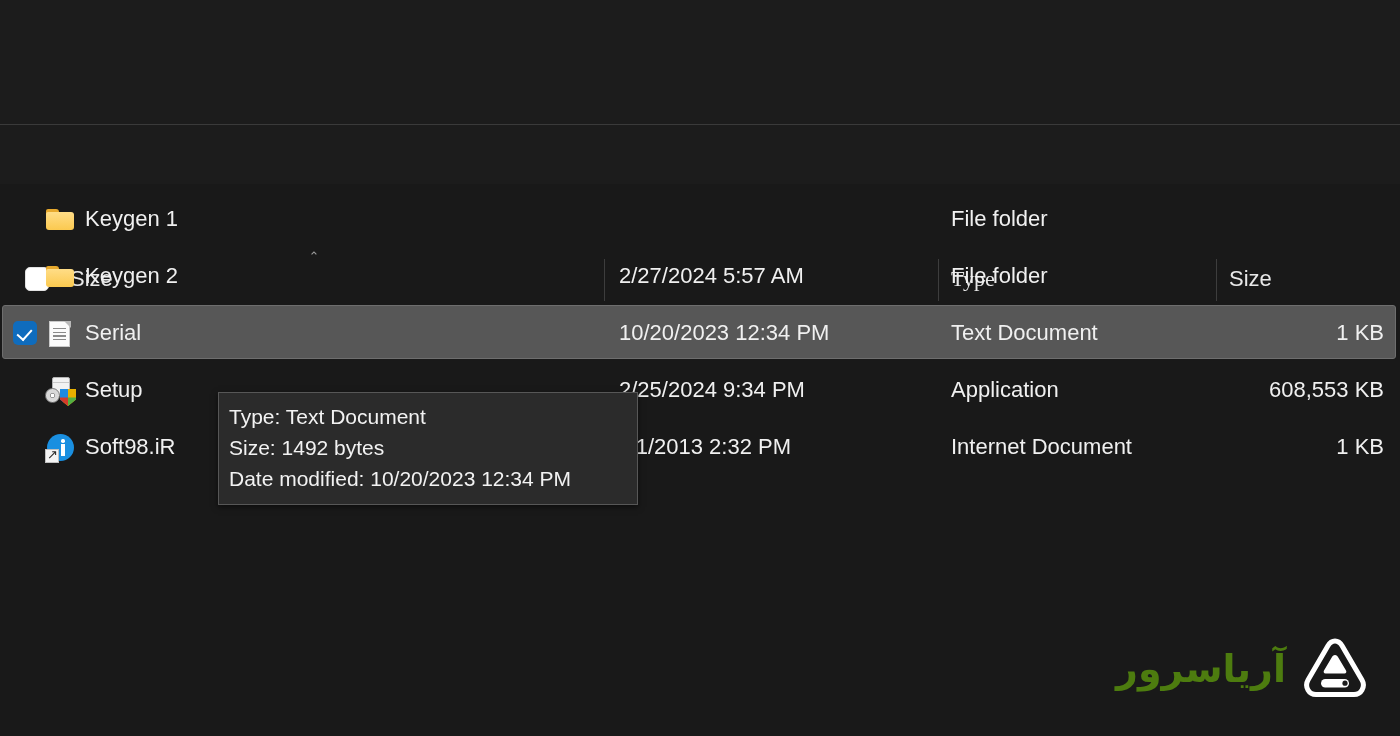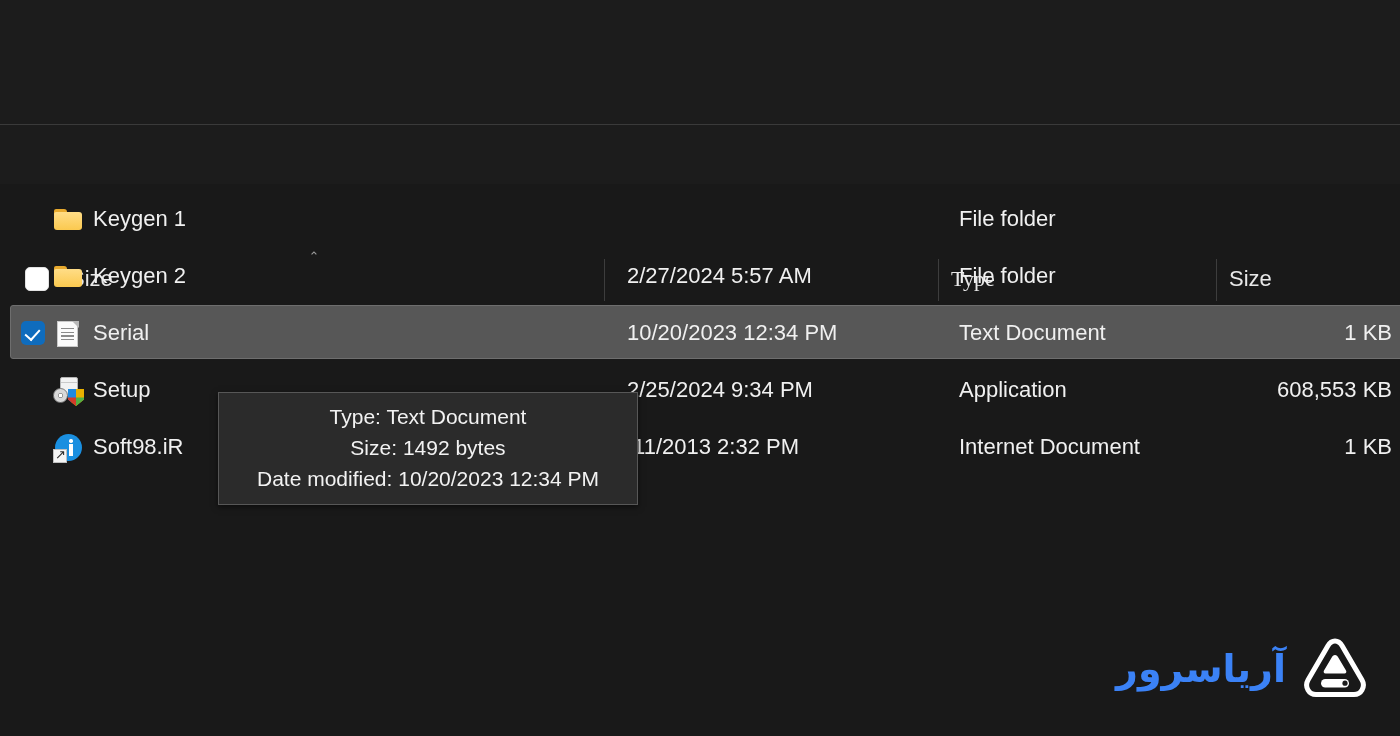--- a/index.html
+++ b/index.html
@@ -86,7 +86,7 @@
   .hdr-size  { left: 1229px; }
 
   
-  .rows { position: absolute; left: 8px; top: 190px; width: 1236px; }
+  .rows { position: absolute; left: 0; top: 190px; width: 1236px; }
 
   .row {
     position: relative;

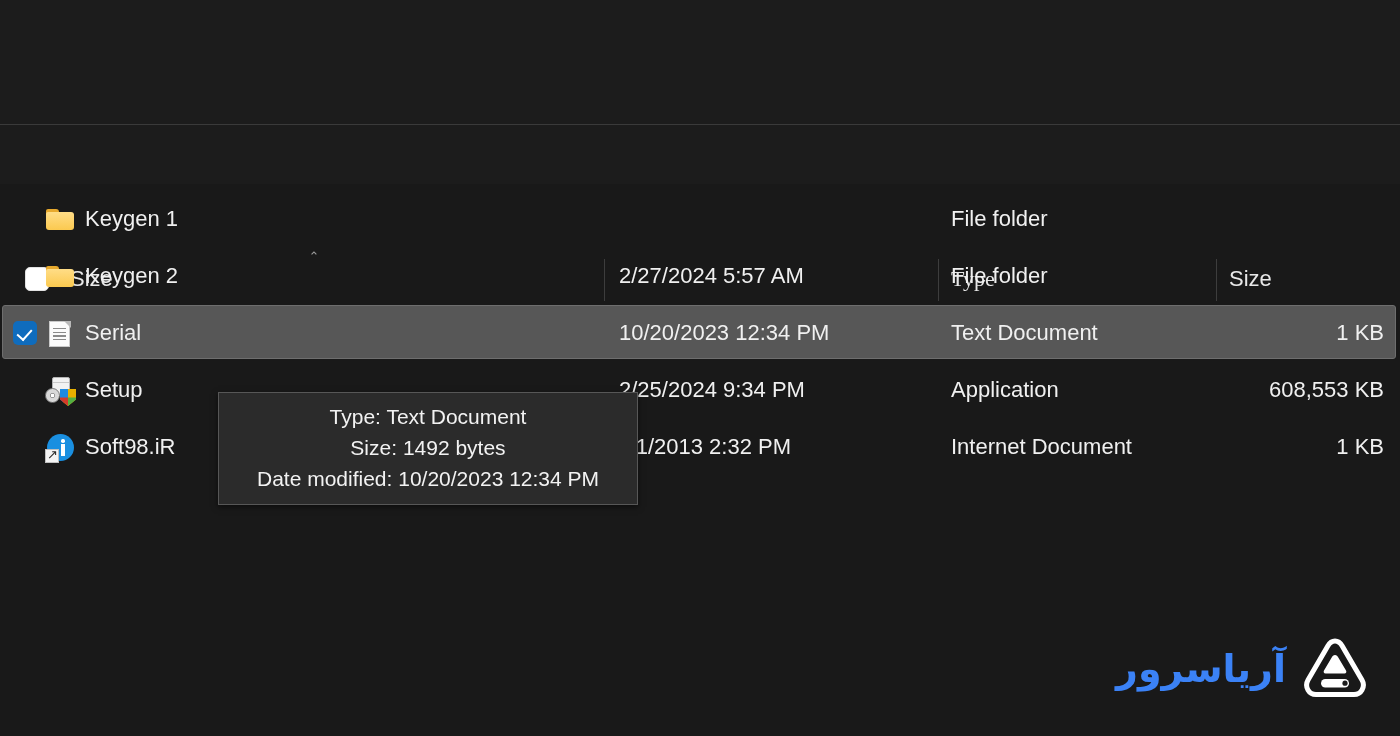--- a/index.html
+++ b/index.html
@@ -260,7 +260,6 @@
     border: 1px solid #575757;
     box-shadow: 0 2px 6px rgba(0,0,0,0.55);
     z-index: 40;
-    text-align: center;
   }
   .tooltip .line {
     color: #f2f2f2;

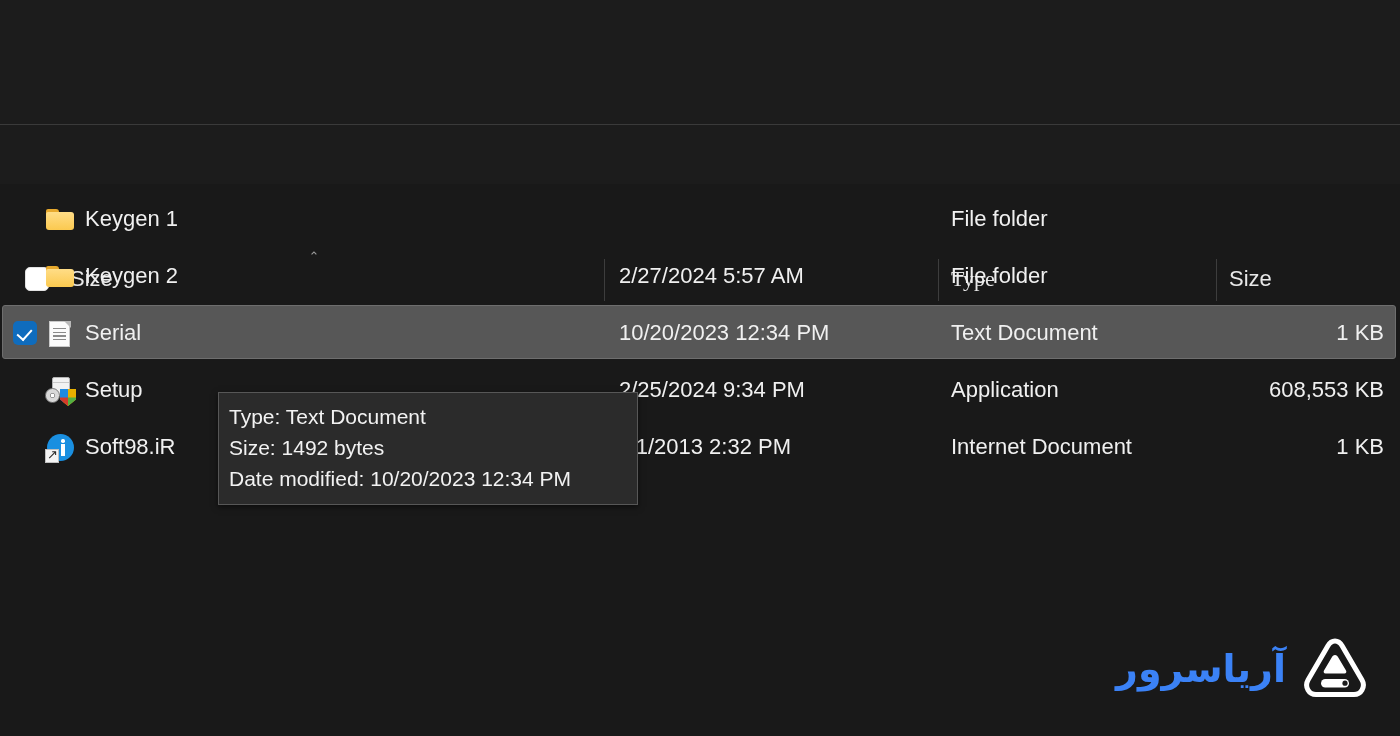--- a/index.html
+++ b/index.html
@@ -278,7 +278,7 @@
     z-index: 10;
   }
   .watermark .wm-text {
-    color: #3b82f6;
+    color: #4d7c0f;
     font-size: 38px;
     font-weight: bold;
     letter-spacing: 0px;

